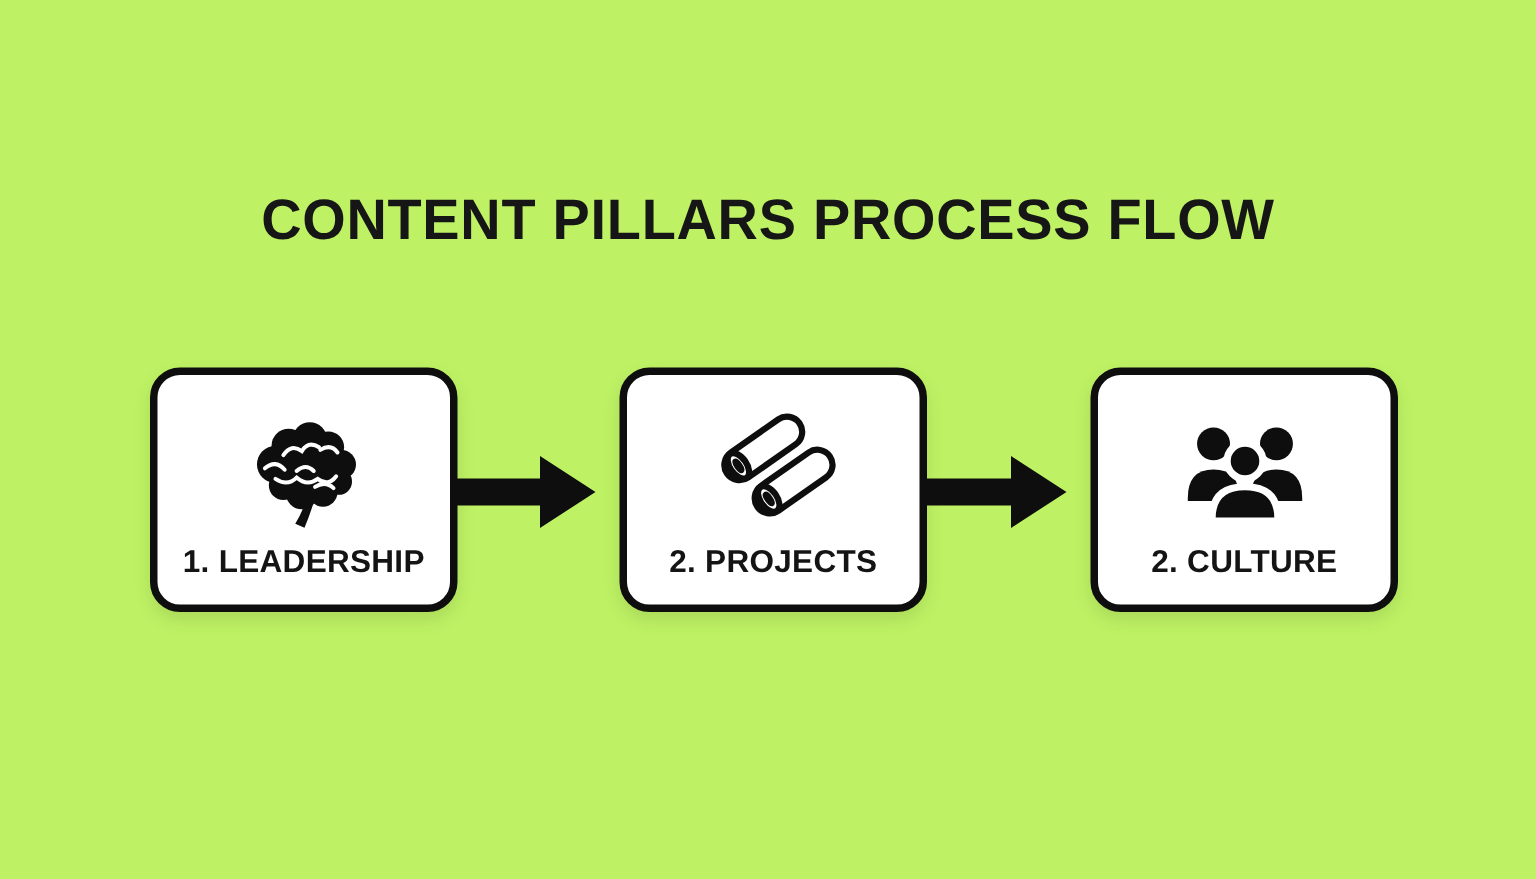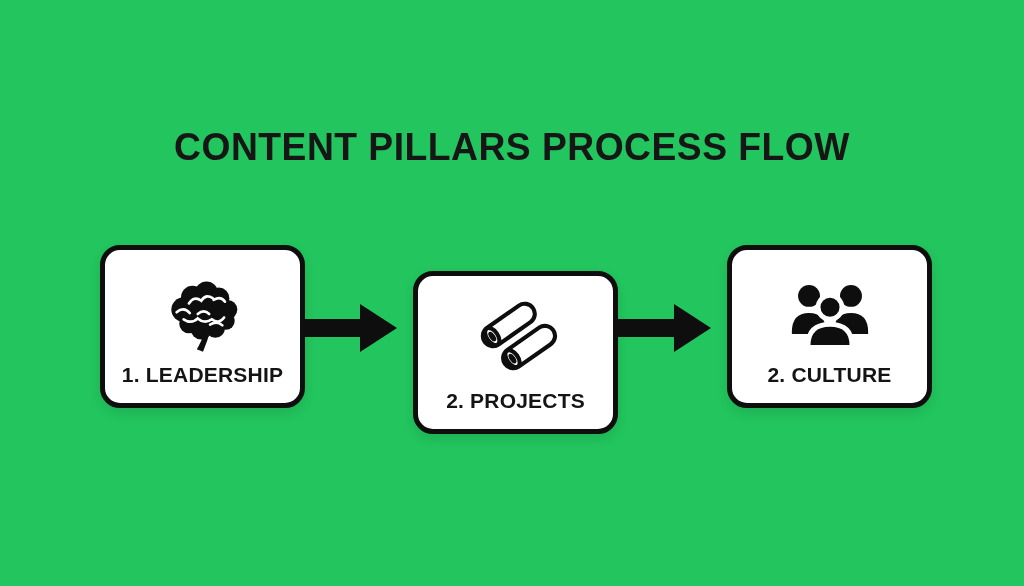--- a/index.html
+++ b/index.html
@@ -10,7 +10,7 @@
     position: relative;
     width: 1024px;
     height: 586px;
-    background: #22c55e;
+    background: #bef264;
     overflow: hidden;
     font-family: "Liberation Sans", sans-serif;
   }

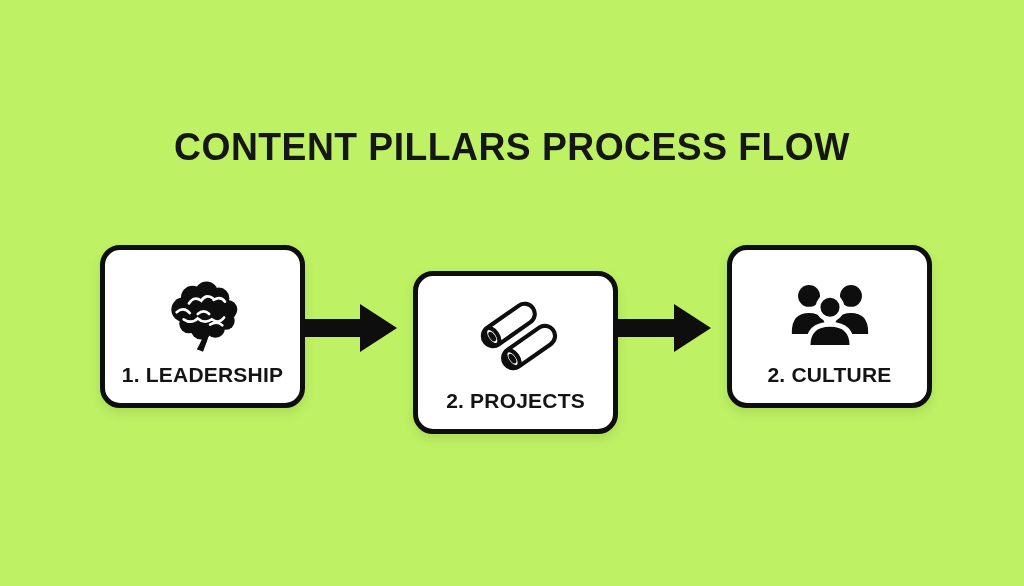--- a/index.html
+++ b/index.html
@@ -43,7 +43,7 @@
     padding: 14px 6px 16px 6px;
   }
   .box-1 { left: 100px; }
-  .box-2 { left: 413px; margin-top: 26px; }
+  .box-2 { left: 413px; }
   .box-3 { left: 727px; }
   .icon-wrap {
     flex: 1;

